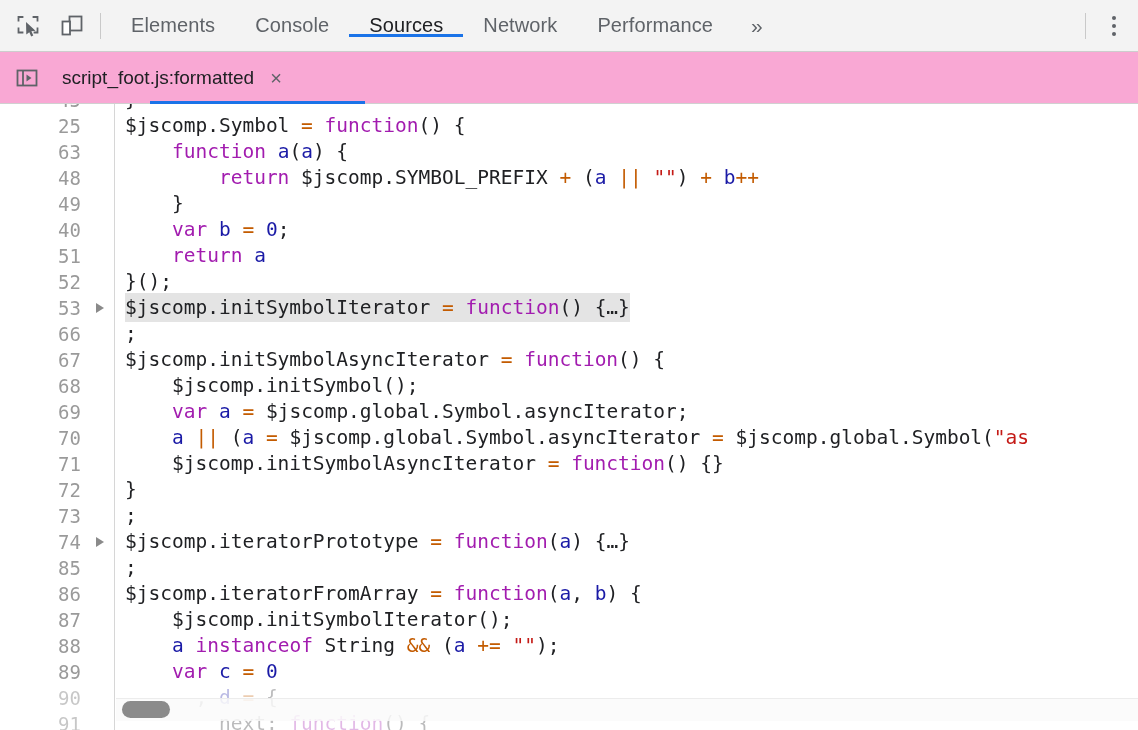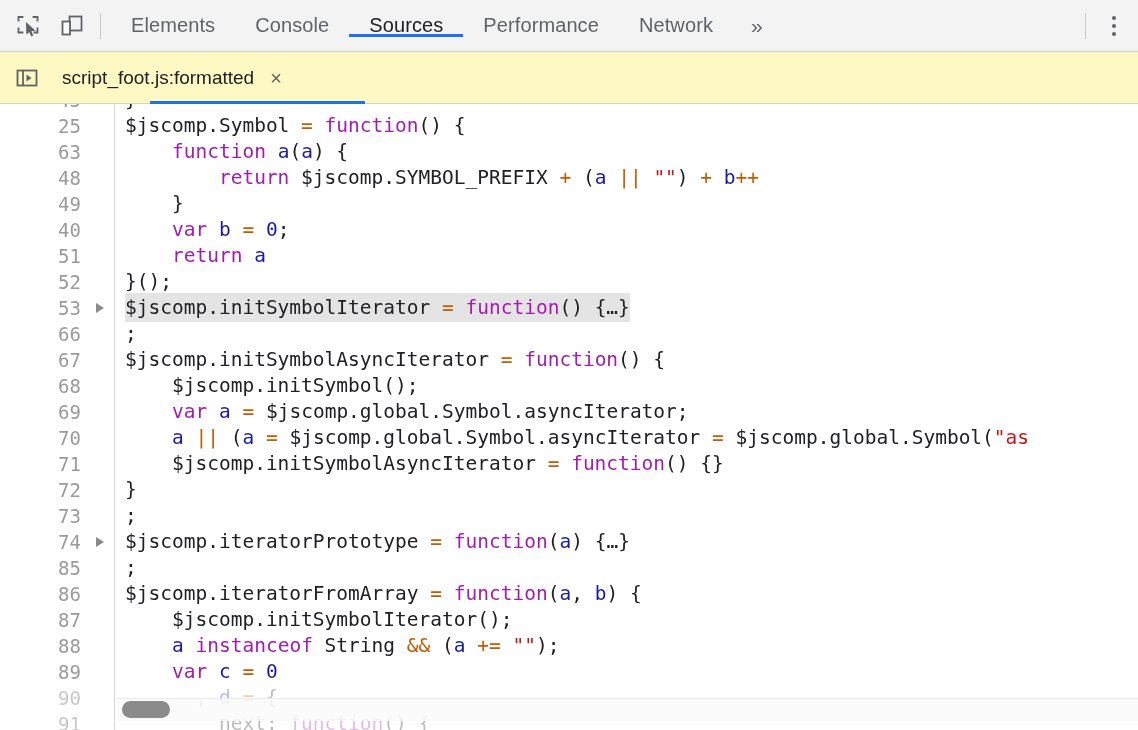--- a/index.html
+++ b/index.html
@@ -305,10 +305,10 @@
         <span>Sources</span>
       </div>
       <div class="tab">
+        <span>Network</span>
+      </div>
+      <div class="tab">
         <span>Performance</span>
-      </div>
-      <div class="tab">
-        <span>Network</span>
       </div>
       <div class="tab-overflow">
         <span>»</span>

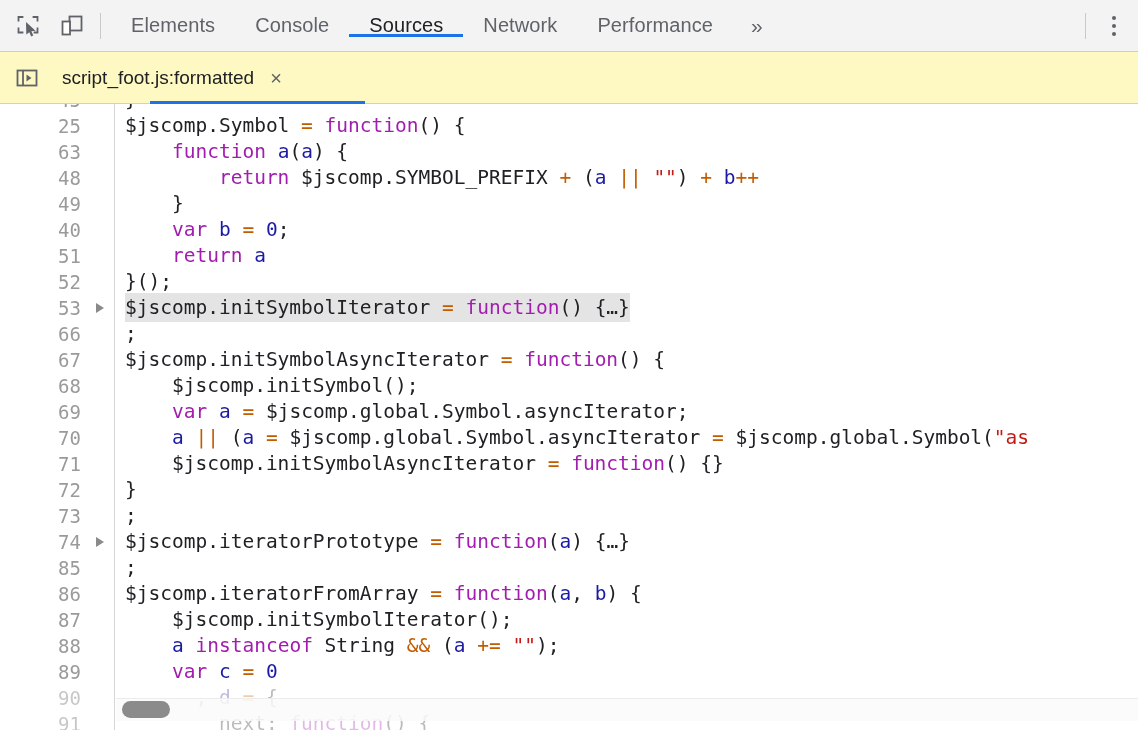--- a/index.html
+++ b/index.html
@@ -114,7 +114,7 @@
   .filebar {
     position: relative;
     height: 52px;
-    background: #fef9c3;
+    background: #f9a8d4;
     border-bottom: 1px solid #d0d0d0;
     display: flex;
     align-items: center;

